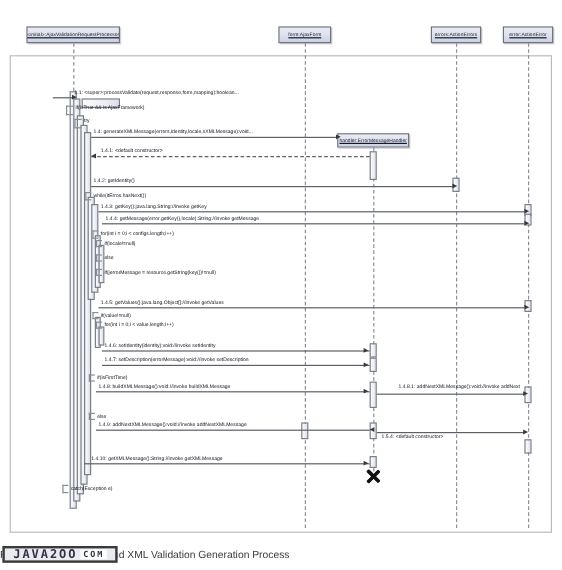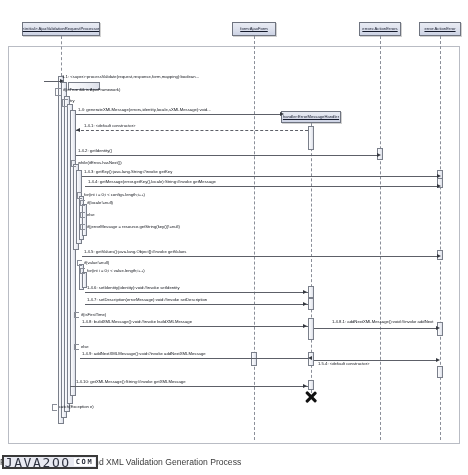--- a/index.html
+++ b/index.html
@@ -63,8 +63,8 @@
   #watermark{position:absolute;left:2px;top:455px;width:96px;height:14px;
              box-sizing:border-box;border:2px solid #3a3a3a;background:#e9eaf2;
              display:flex;align-items:center;justify-content:center;gap:3px;}
-  #watermark .wm-a{font-family:"DejaVu Sans Mono",monospace;font-size:13px;
-                   letter-spacing:1.6px;color:#2f3340;font-weight:normal;text-align:right;}
+  #watermark .wm-a{font-family:"DejaVu Sans Mono",monospace;font-size:10px;
+                   letter-spacing:1.6px;color:#2f3340;font-weight:bold;text-align:right;}
   #watermark .wm-b{font-family:"DejaVu Sans Mono",monospace;font-size:7px;
                    letter-spacing:1.6px;color:#2f3340;font-weight:bold;
                    background:#ffffff;padding:0 2px;}

